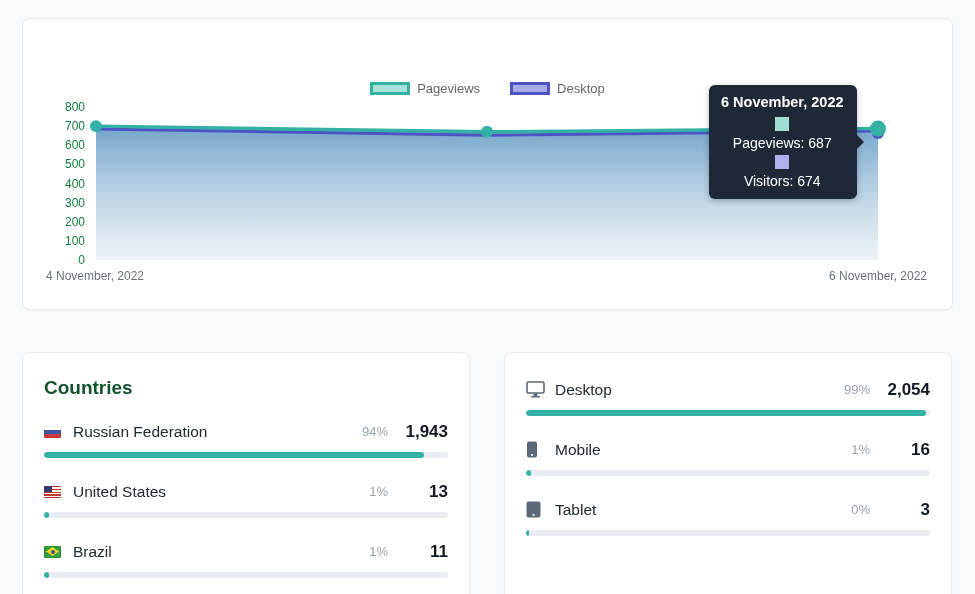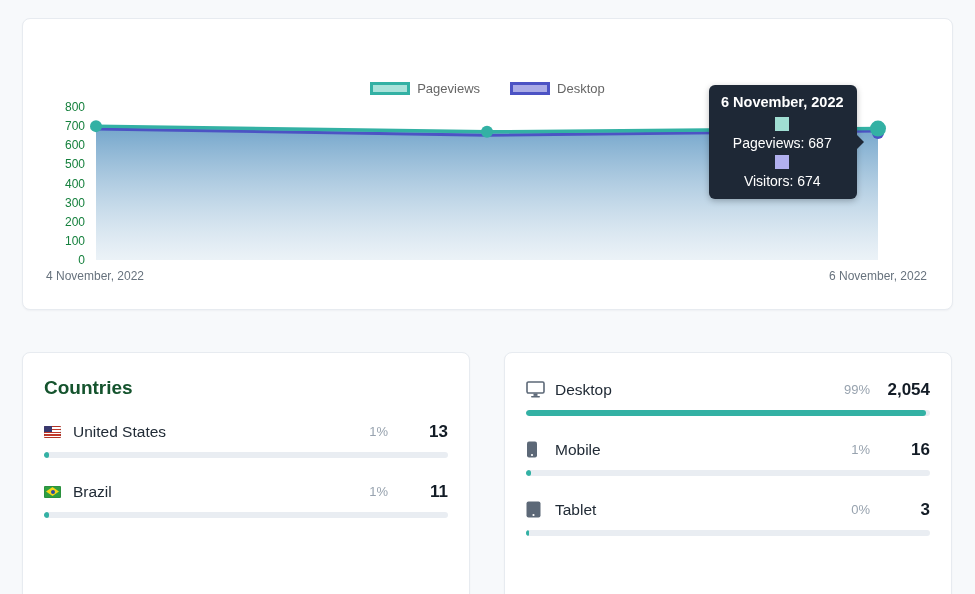--- a/index.html
+++ b/index.html
@@ -135,6 +135,19 @@
       <div class="row">
         <div class="row-top">
           <span class="row-icon">
+            <span class="flag flag-ru-icon"></span>
+          </span>
+          <span class="row-label">Russian Federation</span>
+          <span class="row-pct">94%</span>
+          <span class="row-value">1,943</span>
+        </div>
+        <div class="bar-track">
+          <div class="bar-fill" style="width: 94%; background: rgb(51, 177, 164);"></div>
+        </div>
+      </div>
+      <div class="row">
+        <div class="row-top">
+          <span class="row-icon">
             <span class="flag flag-us-icon"></span>
           </span>
           <span class="row-label">United States</span>

